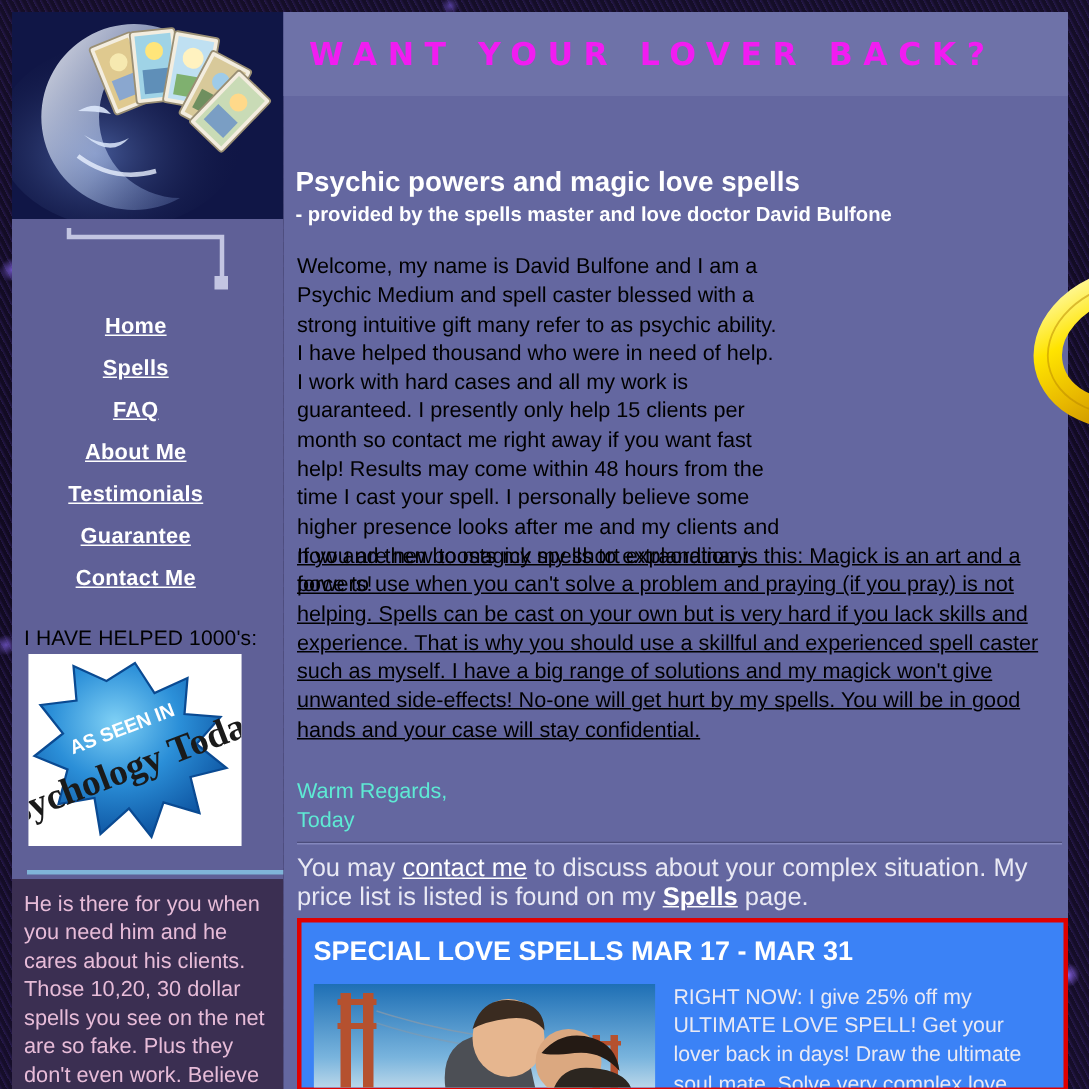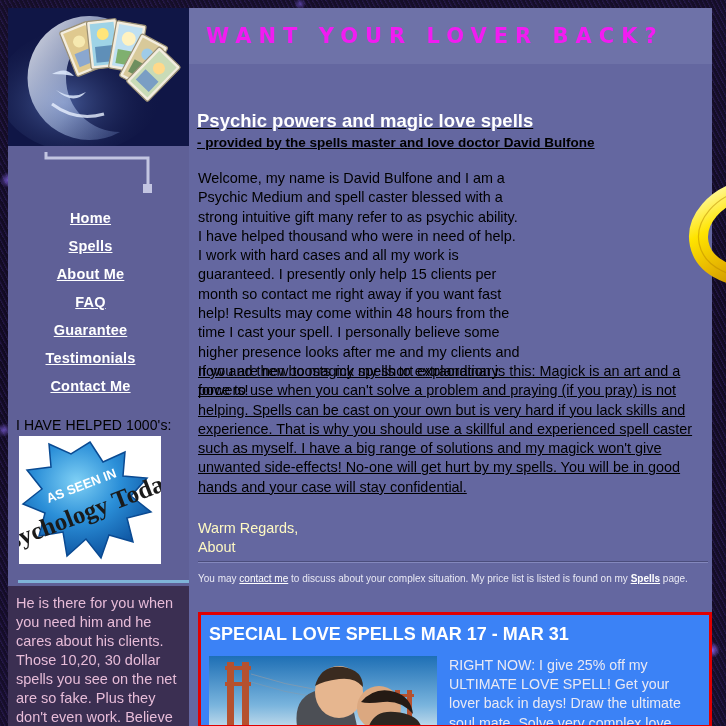--- a/index.html
+++ b/index.html
@@ -125,7 +125,6 @@
   .titleblock {
     position: absolute; left: 8px; top: 102px;
     width: 510px;
-    text-decoration: underline;
   }
   .titleblock h2 {
     margin: 0;

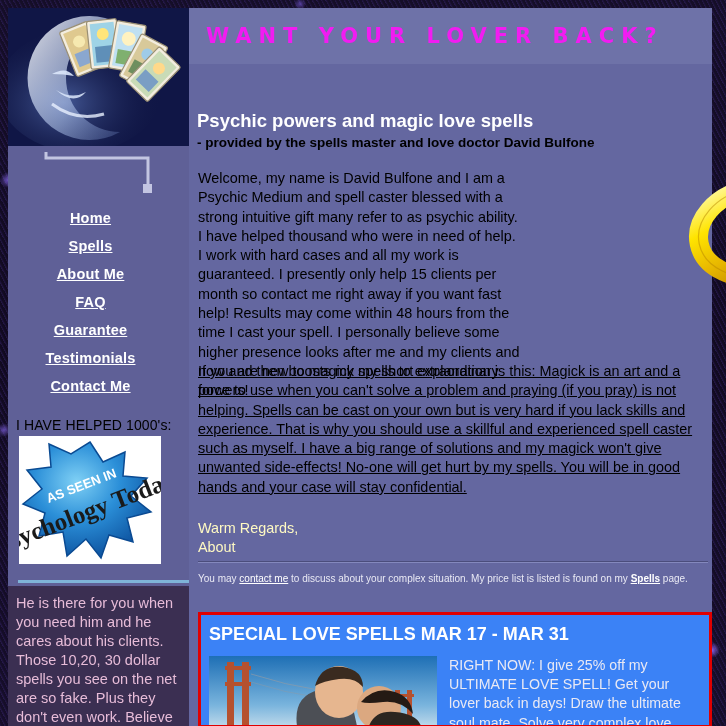--- a/index.html
+++ b/index.html
@@ -134,7 +134,7 @@
   }
   .titleblock h3 {
     margin: 3px 0 0 0;
-    color: #000000;
+    color: #ffffff;
     font-size: 13.5px;
     font-weight: bold;
   }

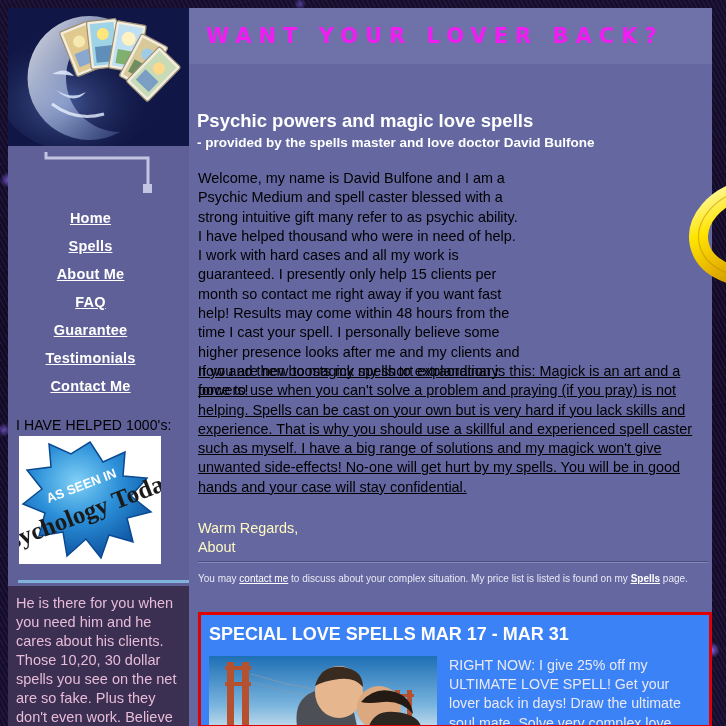--- a/index.html
+++ b/index.html
@@ -293,8 +293,8 @@
     <nav class="navlist">
       <a href="#">Home</a>
       <a href="#">Spells</a>
+      <a href="#">FAQ</a>
       <a href="#">About Me</a>
-      <a href="#">FAQ</a>
       <a href="#">Guarantee</a>
       <a href="#">Testimonials</a>
       <a href="#">Contact Me</a>

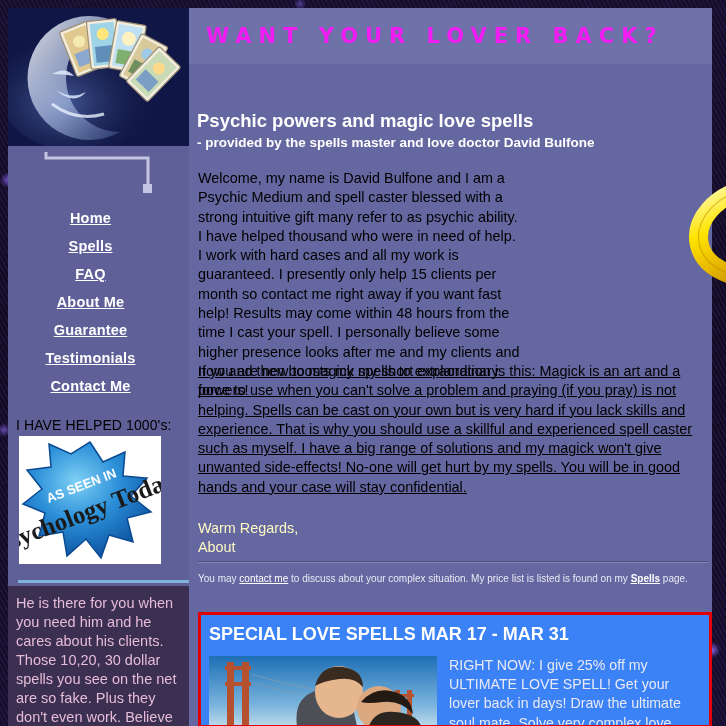--- a/index.html
+++ b/index.html
@@ -295,8 +295,8 @@
       <a href="#">Spells</a>
       <a href="#">FAQ</a>
       <a href="#">About Me</a>
+      <a href="#">Testimonials</a>
       <a href="#">Guarantee</a>
-      <a href="#">Testimonials</a>
       <a href="#">Contact Me</a>
     </nav>
 

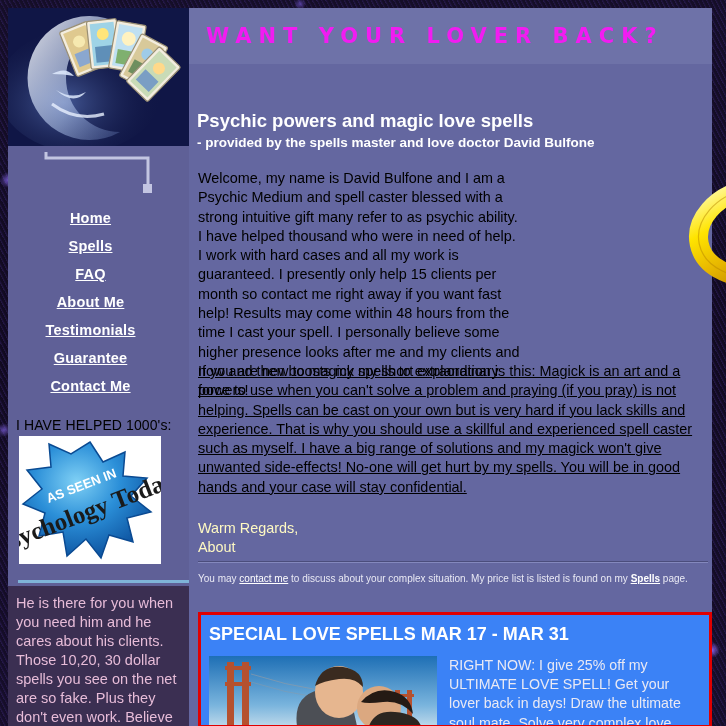--- a/index.html
+++ b/index.html
@@ -170,7 +170,7 @@
   .sig {
     position: absolute; left: 9px; top: 511px;
     width: 400px;
-    color: #fef9c3;
+    color: #5eead4;
     font-size: 14.4px;
     line-height: 19.3px;
   }

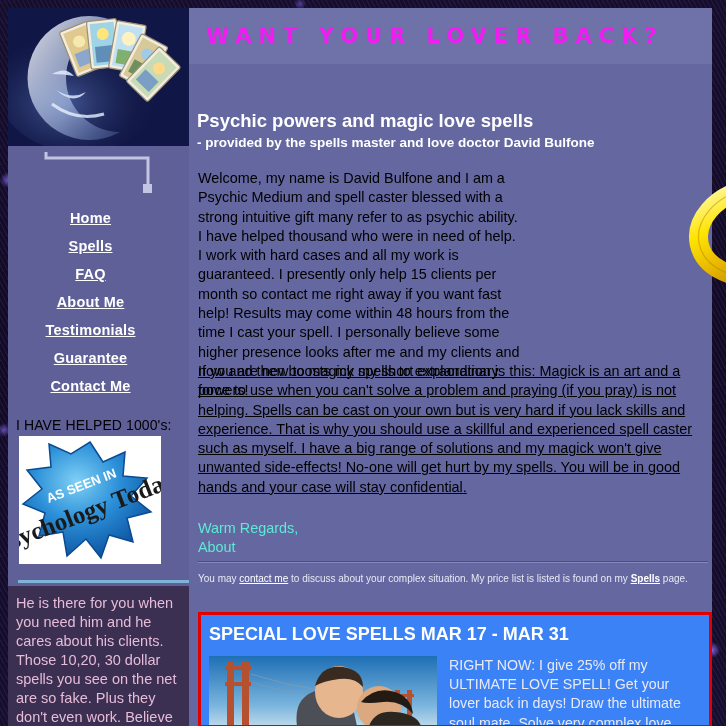--- a/index.html
+++ b/index.html
@@ -377,7 +377,7 @@
 
     <div class="sig">
       <div>Warm Regards,</div>
-      <div>About</div>
+      <div>Today</div>
     </div>
 
     <div class="hrule"></div>

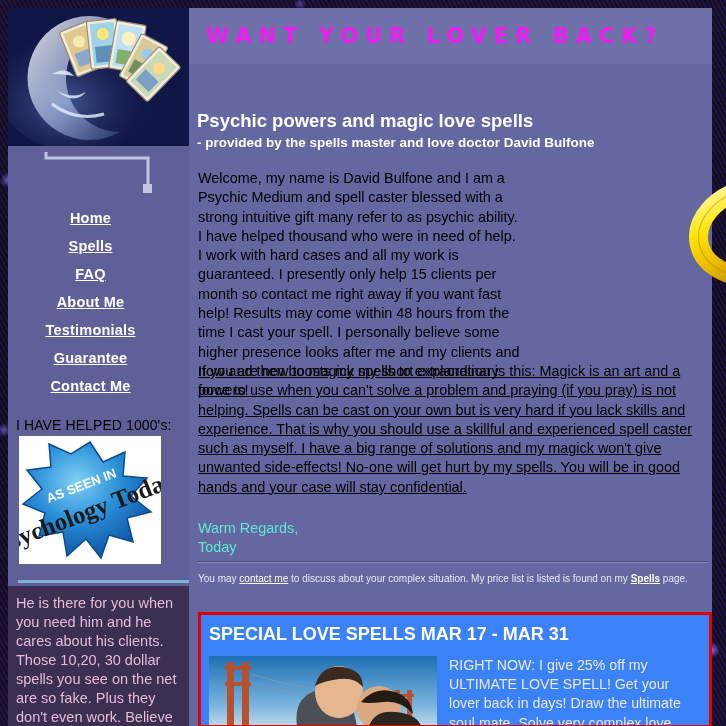--- a/index.html
+++ b/index.html
@@ -184,7 +184,7 @@
     position: absolute; left: 9px; top: 561px;
     width: 512px;
     color: #e9e9f4;
-    font-size: 10px;
+    font-size: 17px;
     line-height: 19.3px;
   }
   .para4 b a { font-weight: bold; }

